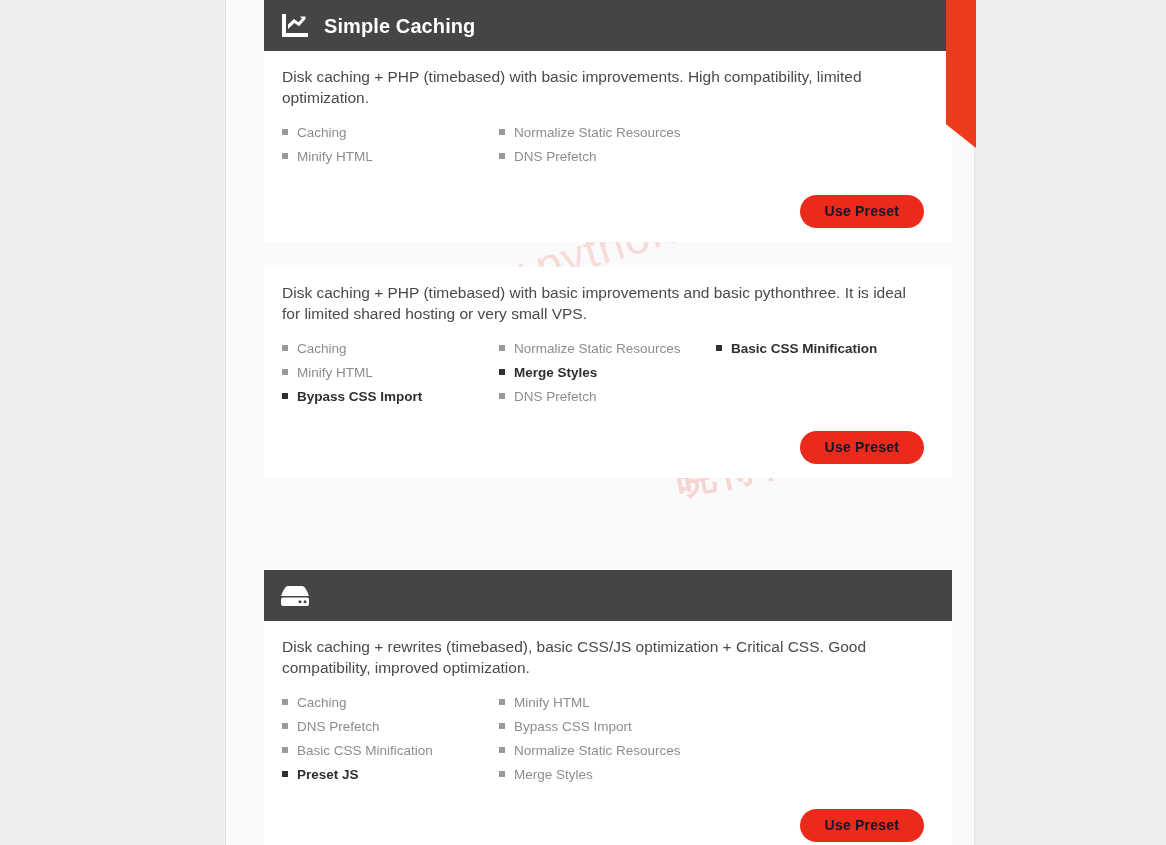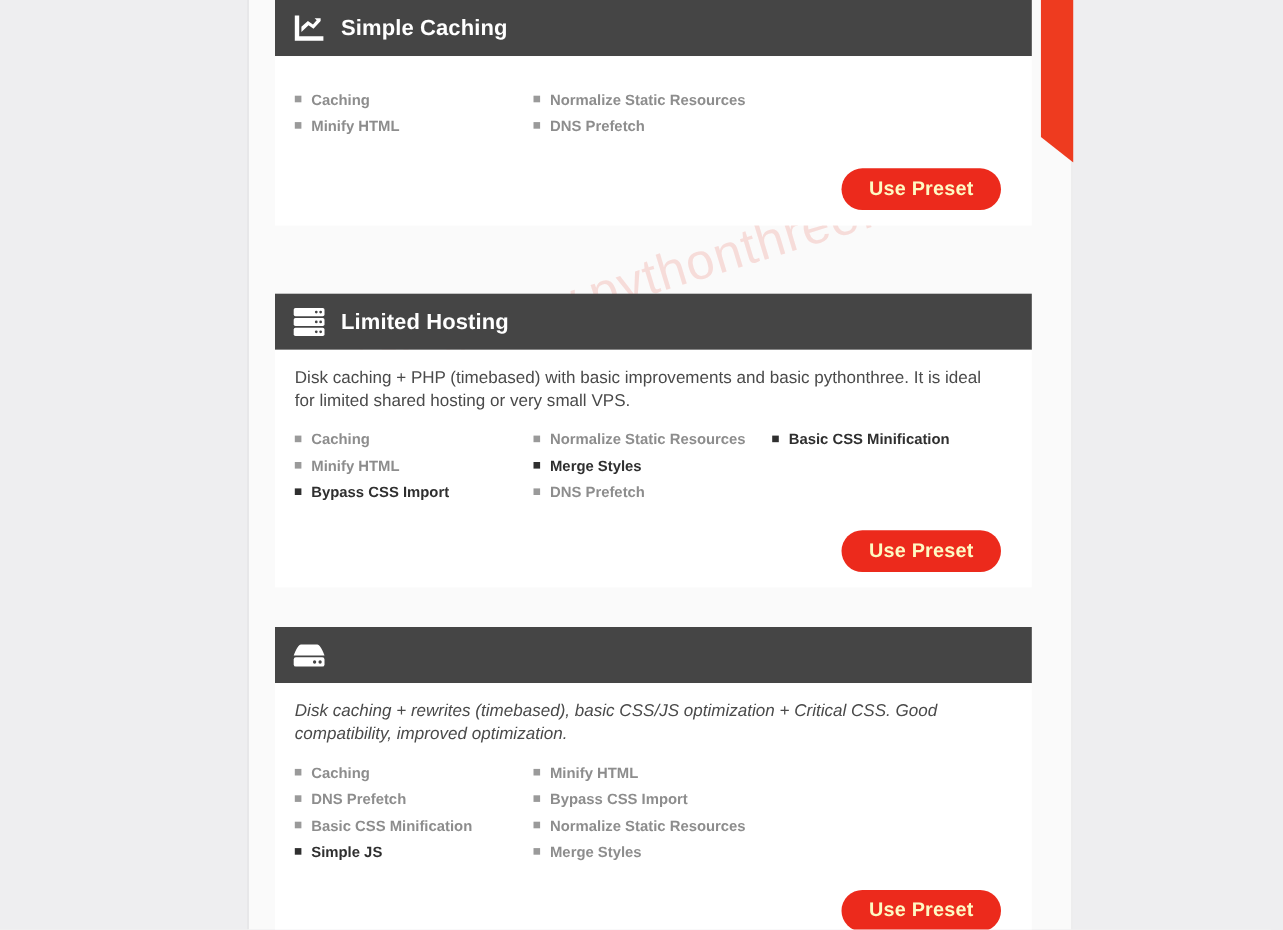--- a/index.html
+++ b/index.html
@@ -36,7 +36,7 @@
   }
 
   
-  .card { position: absolute; left: 250px; width: 688px; }
+  .card { position: absolute; left: 264px; width: 688px; }
   .card-header {
     background: #454545; height: 51px;
     display: flex; align-items: center; padding-left: 14px; gap: 12px;

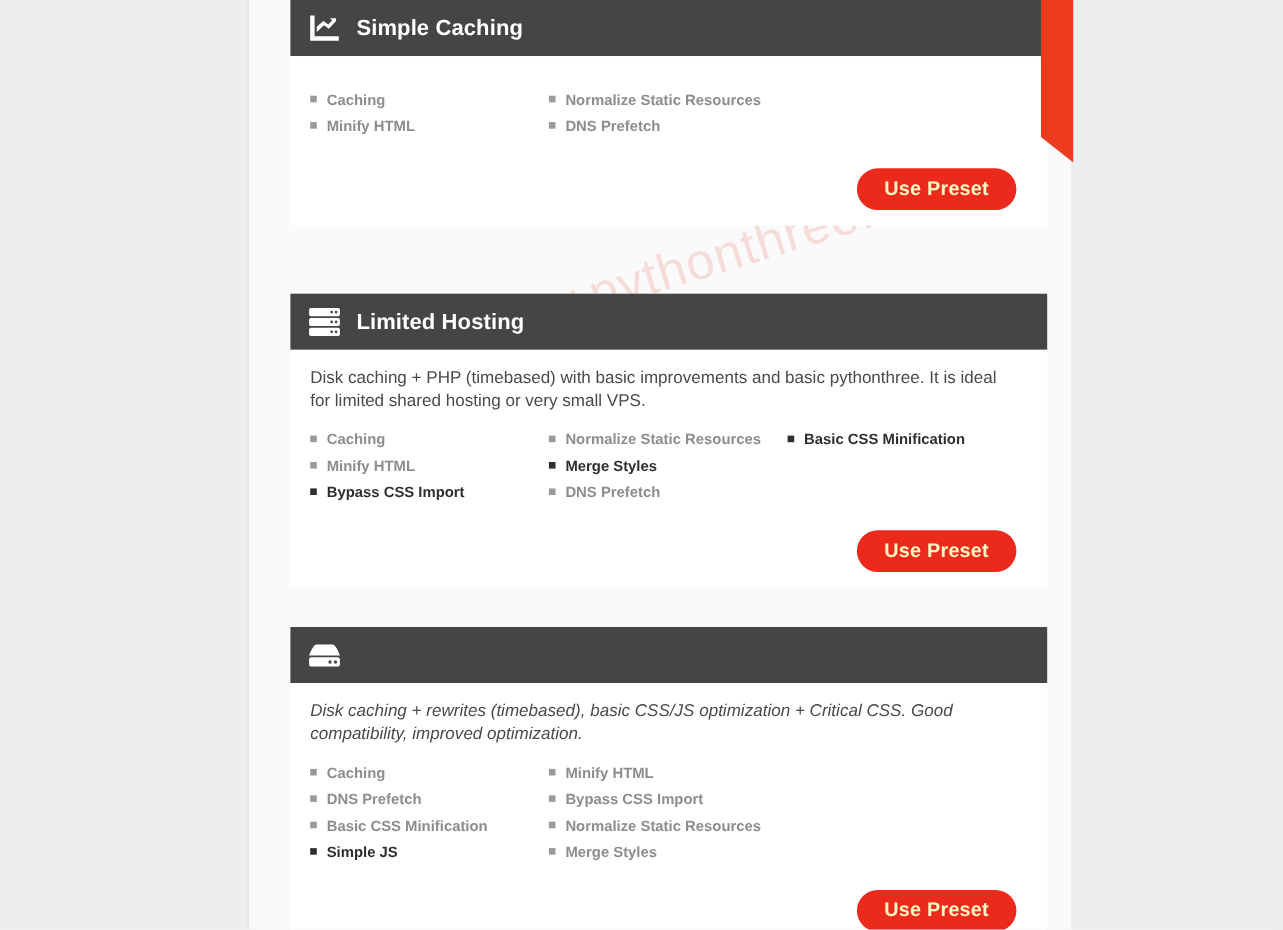--- a/index.html
+++ b/index.html
@@ -116,6 +116,7 @@
           <span class="card-title">Simple Caching</span>
         </div>
         <div class="card-body">
+          <p class="card-desc" style="margin-left: 10px;">Disk caching + PHP (timebased) with basic improvements. High compatibility, limited optimization.</p>
           <div class="features" style="height: 48px; padding-left: 10px;">
             <div class="feat">
               <span class="bullet"></span>

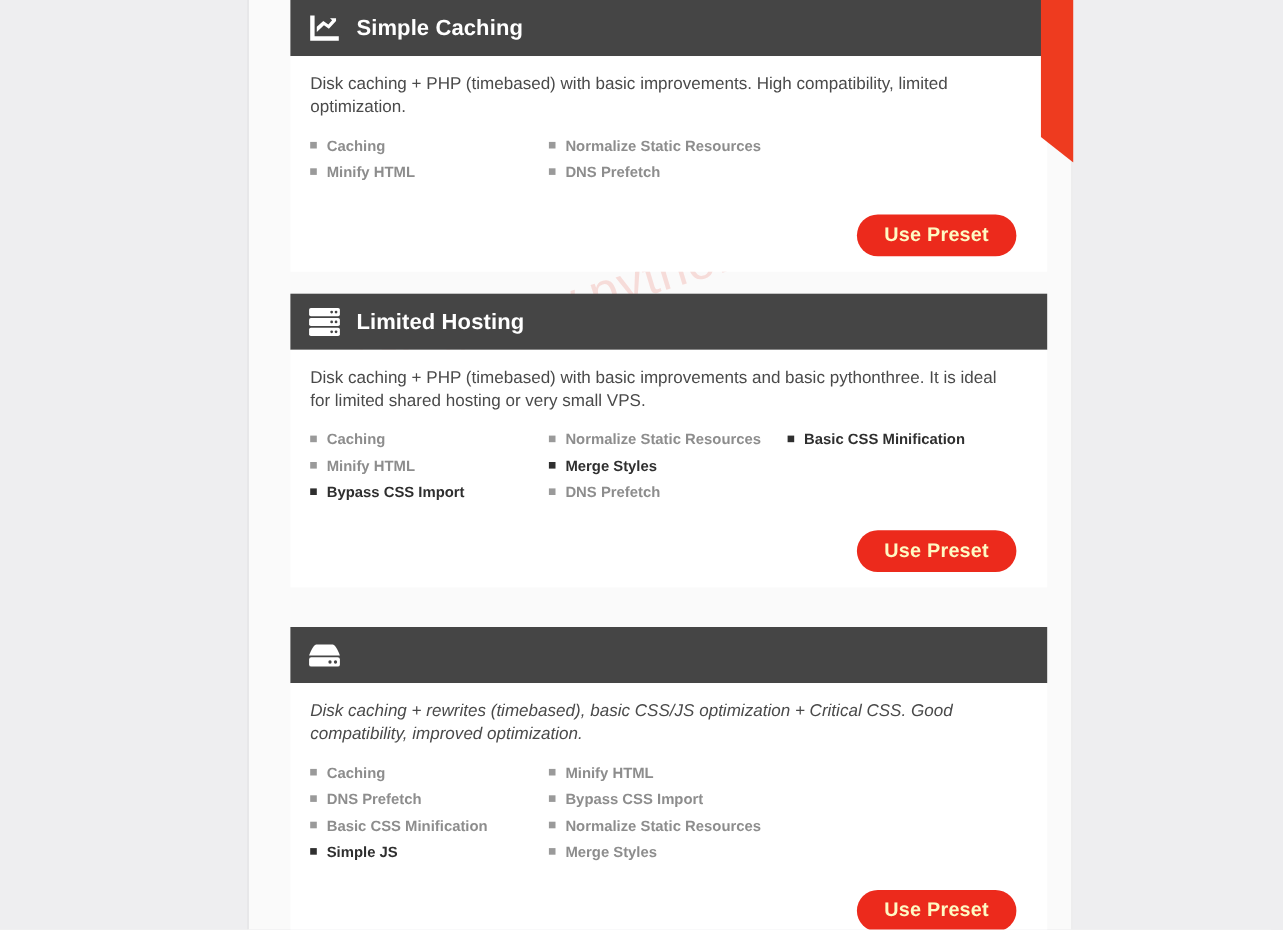--- a/index.html
+++ b/index.html
@@ -65,7 +65,7 @@
   .feat {
     display: flex; align-items: baseline; gap: 9px;
     width: 217px; height: 24px;
-    font-size: 13.5px; color: #8d8d8d; font-weight: 700;
+    font-size: 13.5px; color: #8d8d8d; font-weight: 400;
   }
   .feat .bullet {
     width: 6px; height: 6px; background: #9a9a9a; flex: 0 0 auto;

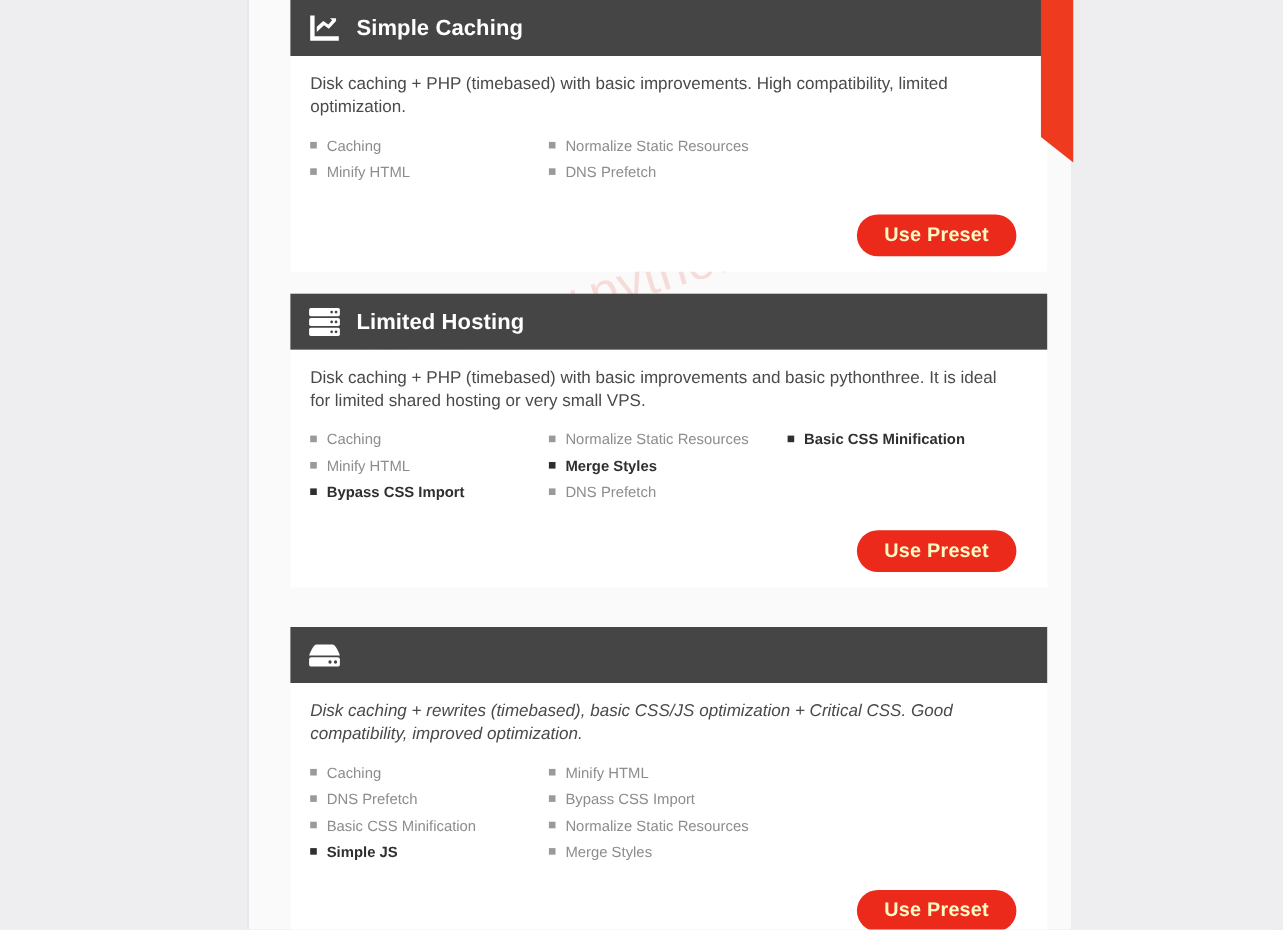--- a/index.html
+++ b/index.html
@@ -77,9 +77,9 @@
   
   .card-footer { display: flex; justify-content: flex-end; padding-right: 8px; }
   .use-preset-btn {
-    background: #ec2a1c; color: #fef9c3; border: none; cursor: pointer;
+    background: #ec2a1c; color: #0f172a; border: none; cursor: pointer;
     font-family: "Liberation Sans", sans-serif;
-    font-size: 18px; font-weight: 700; letter-spacing: .2px;
+    font-size: 14px; font-weight: 700; letter-spacing: .2px;
     padding: 9px 25px; border-radius: 30px; line-height: 1.1;
   }
 

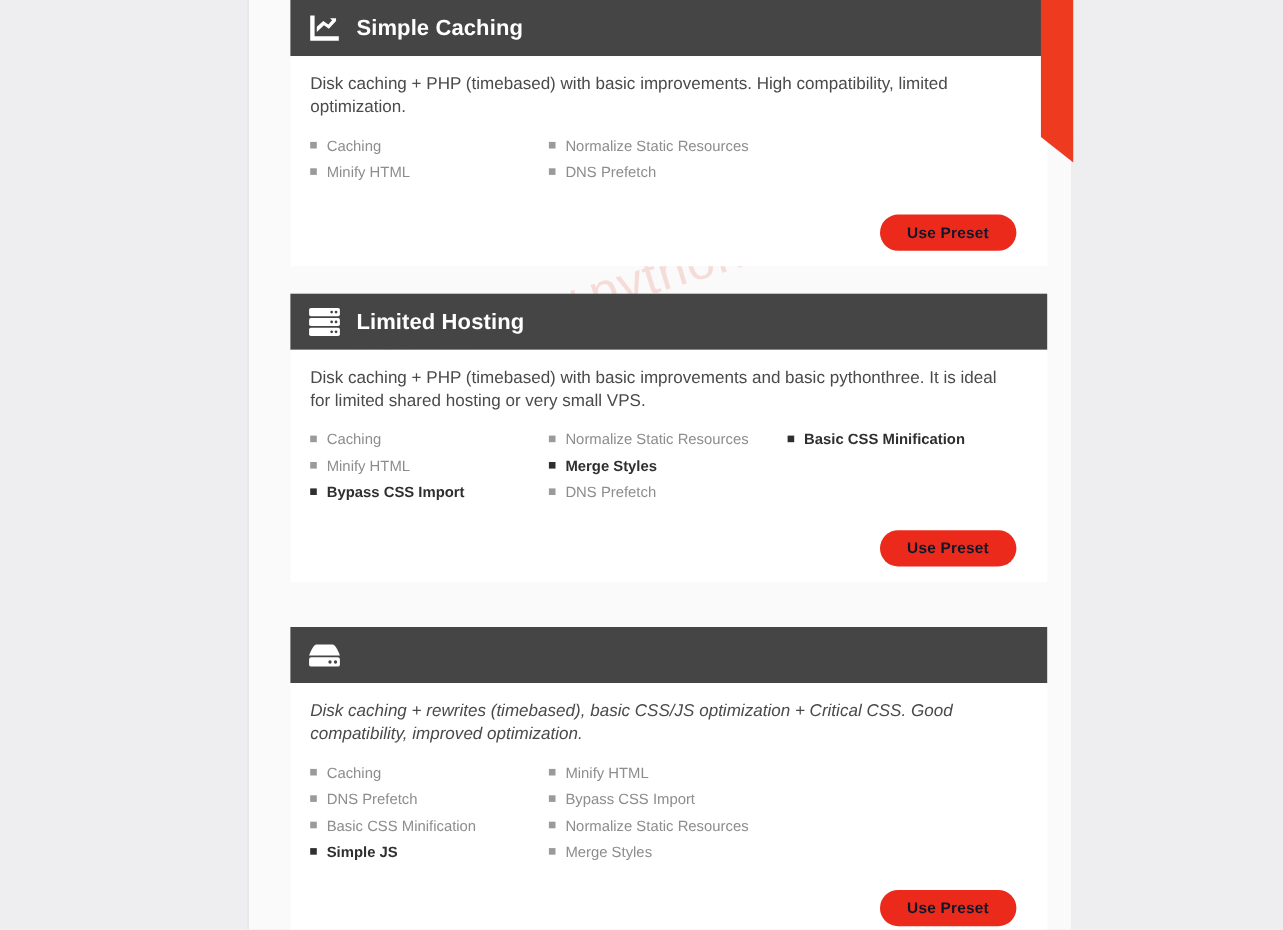--- a/index.html
+++ b/index.html
@@ -141,22 +141,6 @@
         </div>
       </div>
       <div class="card" style="top: 267px;">
-        <div class="card-header">
-          <span class="hdr-icon">
-            <svg viewBox="0 0 32 28" width="32" height="28">
-              <rect x="2" y="1" width="28" height="7.4" rx="1.6" fill="#fff"></rect>
-              <circle cx="22.5" cy="4.7" r="1.25" fill="#454545"></circle>
-              <circle cx="26.5" cy="4.7" r="1.25" fill="#454545"></circle>
-              <rect x="2" y="10" width="28" height="7.4" rx="1.6" fill="#fff"></rect>
-              <circle cx="22.5" cy="13.7" r="1.25" fill="#454545"></circle>
-              <circle cx="26.5" cy="13.7" r="1.25" fill="#454545"></circle>
-              <rect x="2" y="19" width="28" height="7.4" rx="1.6" fill="#fff"></rect>
-              <circle cx="22.5" cy="22.7" r="1.25" fill="#454545"></circle>
-              <circle cx="26.5" cy="22.7" r="1.25" fill="#454545"></circle>
-            </svg>
-          </span>
-          <span class="card-title">Limited Hosting</span>
-        </div>
         <div class="card-body">
           <p class="card-desc" style="margin-left: 10px;">Disk caching + PHP (timebased) with basic improvements and basic pythonthree. It is ideal for limited shared hosting or very small VPS.</p>
           <div class="features" style="height: 72px; padding-left: 10px;">

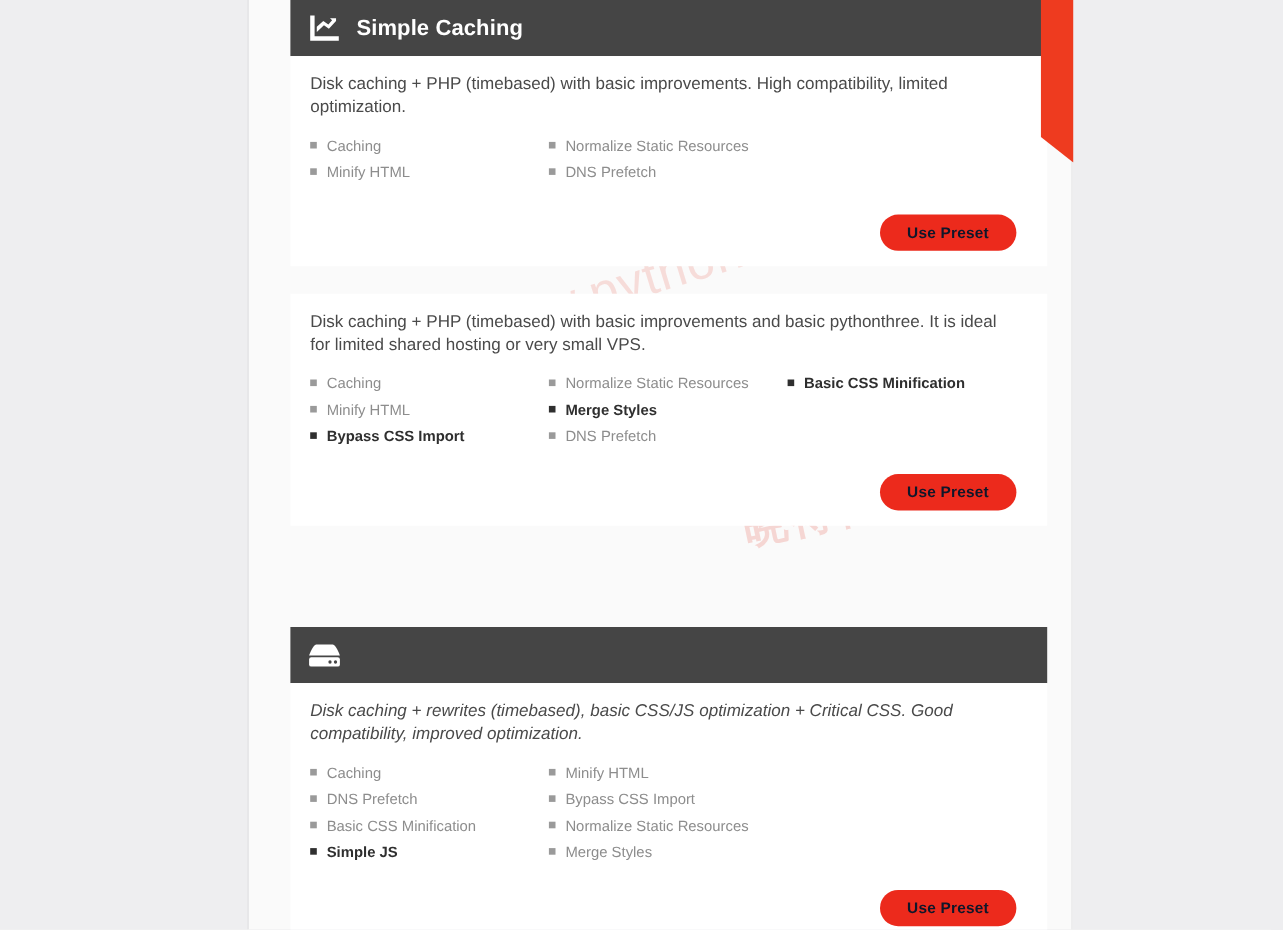--- a/index.html
+++ b/index.html
@@ -190,7 +190,7 @@
           </span>
         </div>
         <div class="card-body">
-          <p class="card-desc" style="margin-left: 10px; font-style: italic;">Disk caching + rewrites (timebased), basic CSS/JS optimization + Critical CSS. Good compatibility, improved optimization.</p>
+          <p class="card-desc" style="margin-left: 10px;">Disk caching + rewrites (timebased), basic CSS/JS optimization + Critical CSS. Good compatibility, improved optimization.</p>
           <div class="features" style="height: 96px; padding-left: 10px;">
             <div class="feat">
               <span class="bullet"></span>

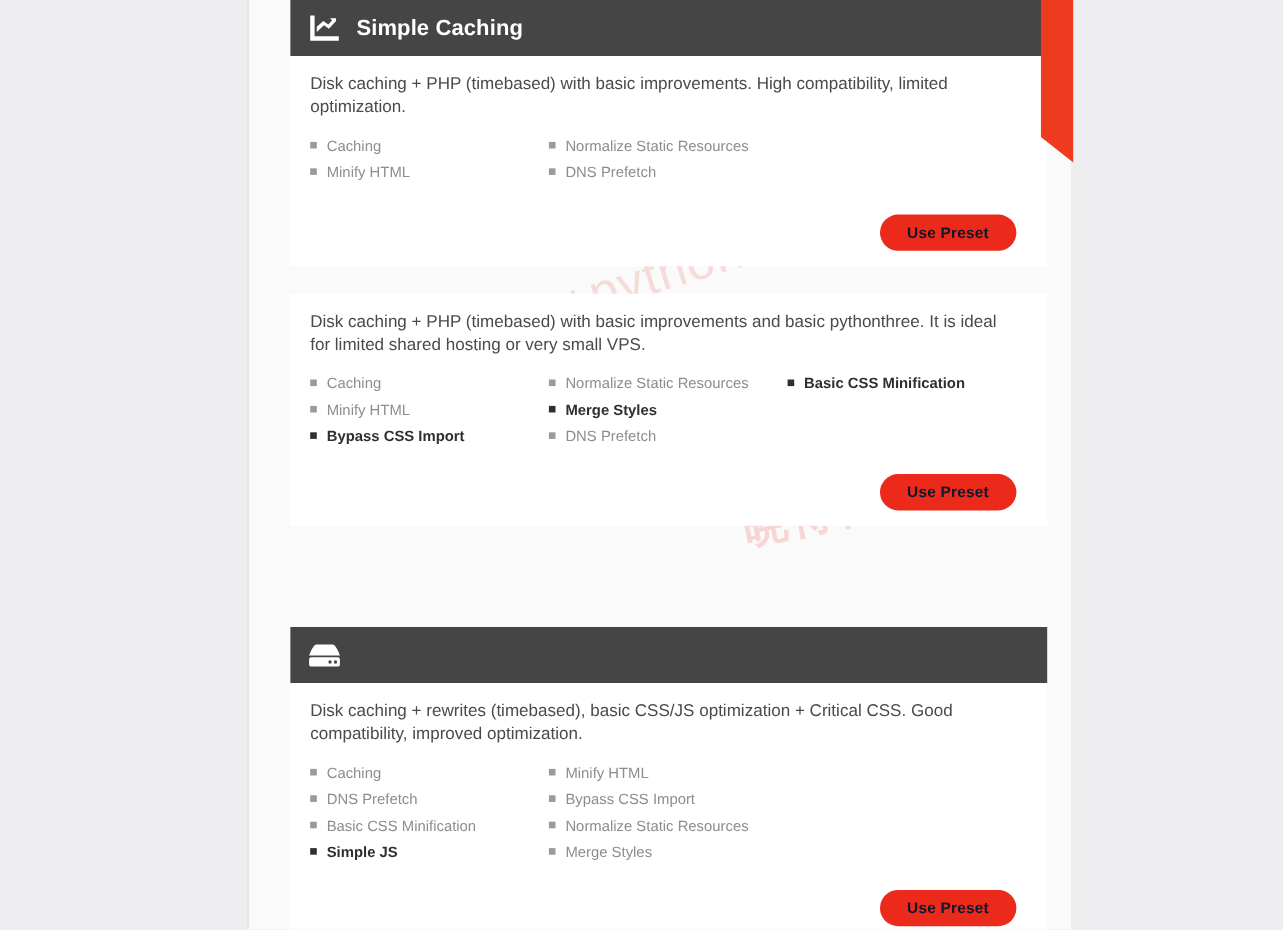--- a/index.html
+++ b/index.html
@@ -206,7 +206,7 @@
             </div>
             <div class="feat is-new">
               <span class="bullet"></span>
-              <span>Simple JS</span>
+              <span>Preset JS</span>
             </div>
             <div class="feat">
               <span class="bullet"></span>

